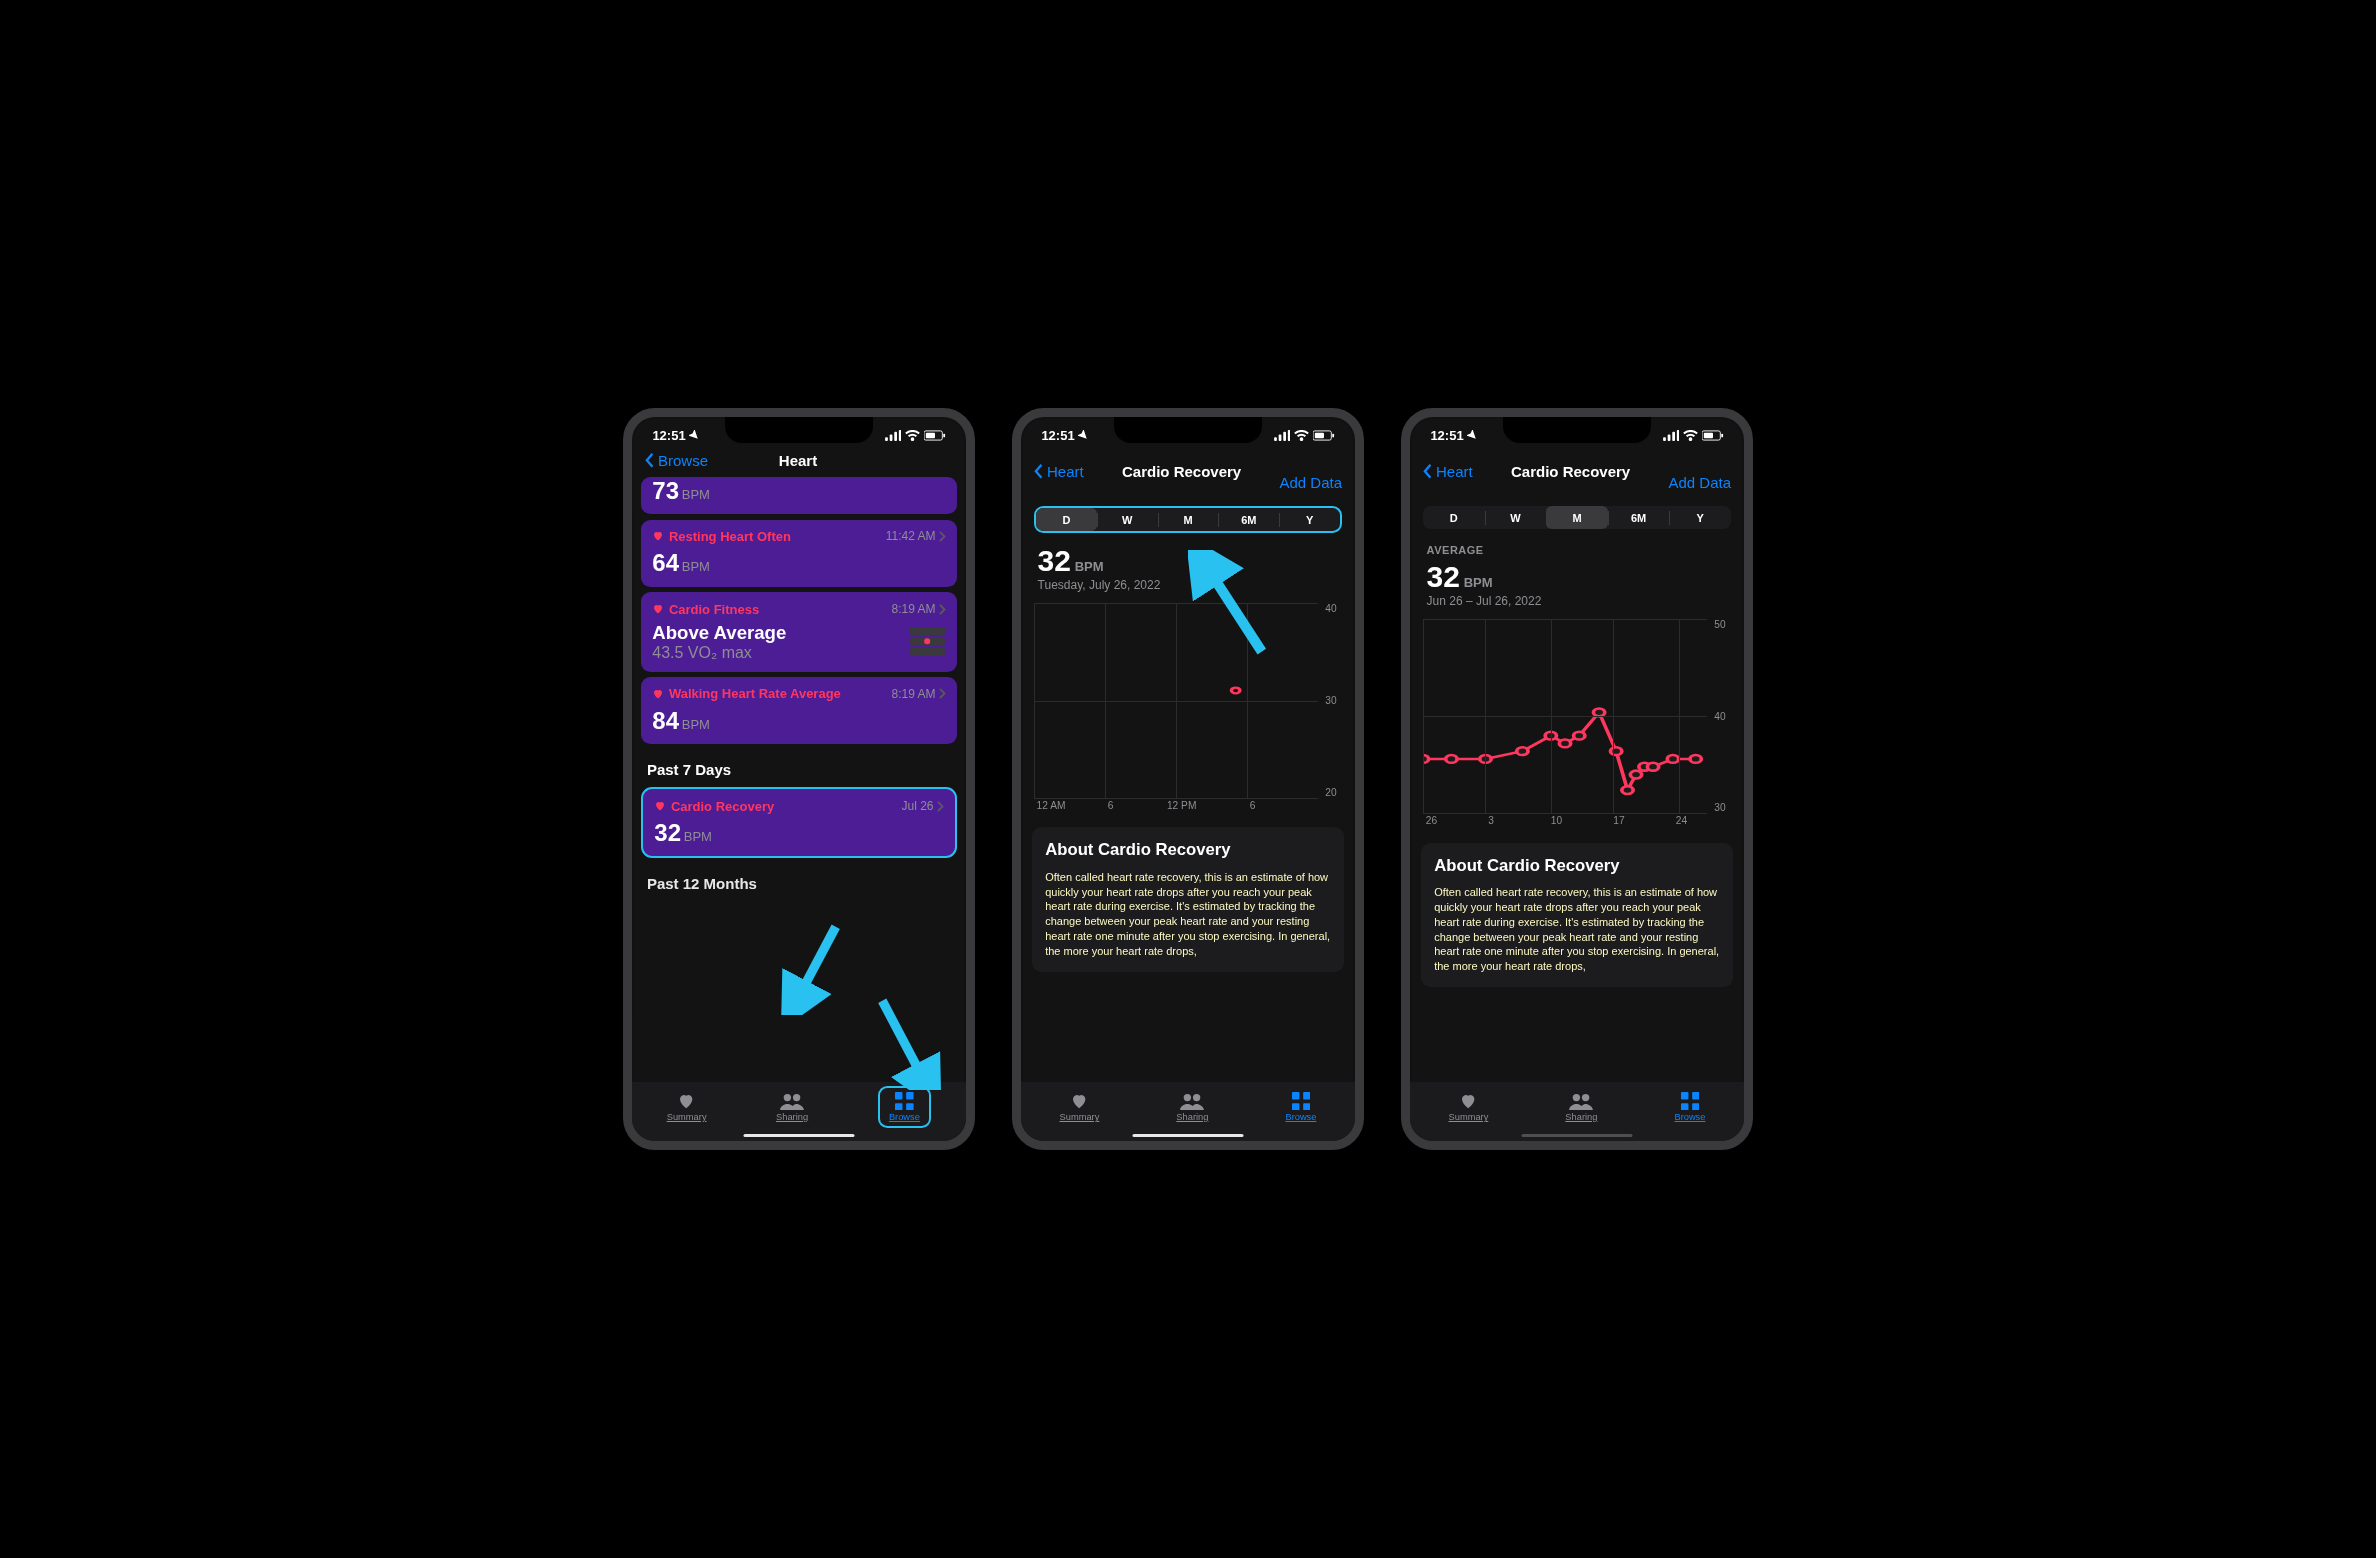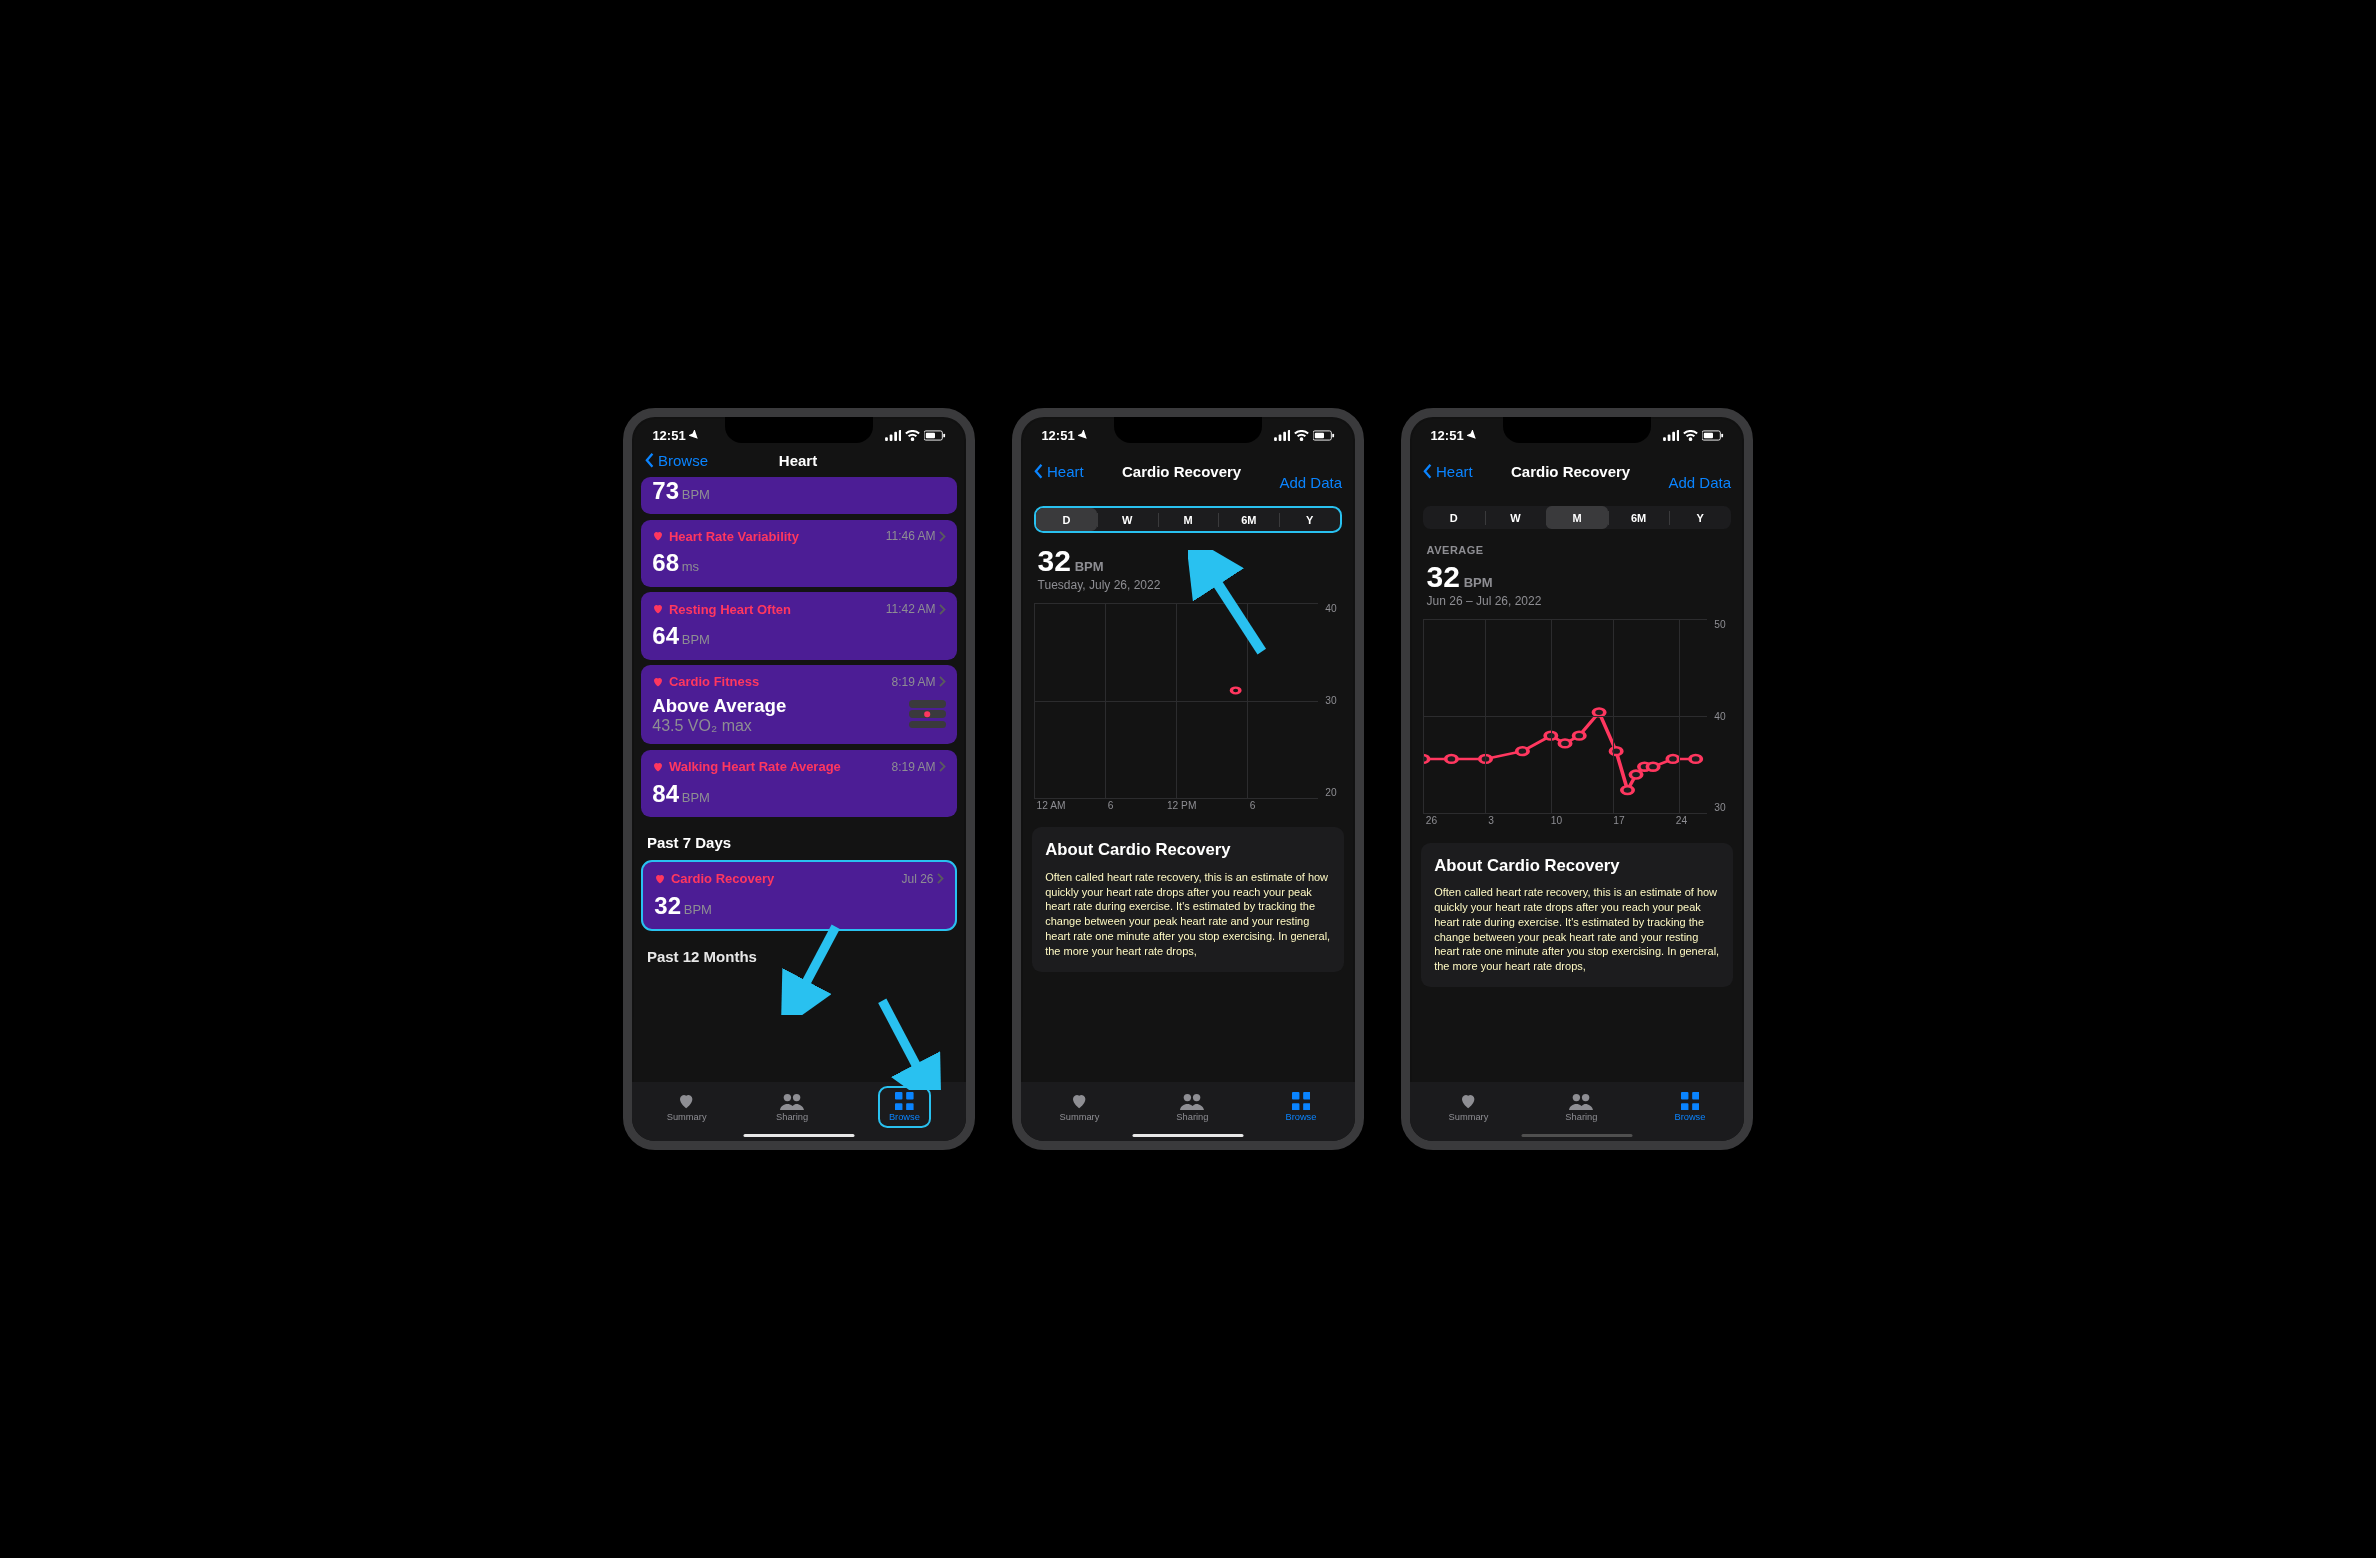--- a/index.html
+++ b/index.html
@@ -107,26 +107,6 @@
         </div>
     </div>
 
-    <div class="card">
-      <div class="card-top">
-        <div class="metric-name">
-            <svg width="12" height="12" viewBox="0 0 24 24" fill="#ff375f">
-              <path d="M12 21s-8-6-8-12a5 5 0 018-4 5 5 0 018 4c0 6-8 12-8 12z"></path>
-            </svg>
-            <span>Heart Rate Variability</span>
-          </div>
-        <div class="metric-time">
-            <span>11:46 AM</span>
-            <svg class="chevron" width="6.5" height="11" viewBox="0 0 7 12" fill="none" stroke="currentColor" stroke-width="2">
-              <path d="M1 1l5 5-5 5"></path>
-            </svg>
-          </div>
-      </div>
-      <div class="metric-value">
-          <span>68</span>
-          <span class="metric-unit">ms</span>
-        </div>
-    </div>
 
     <div class="card">
       <div class="card-top">

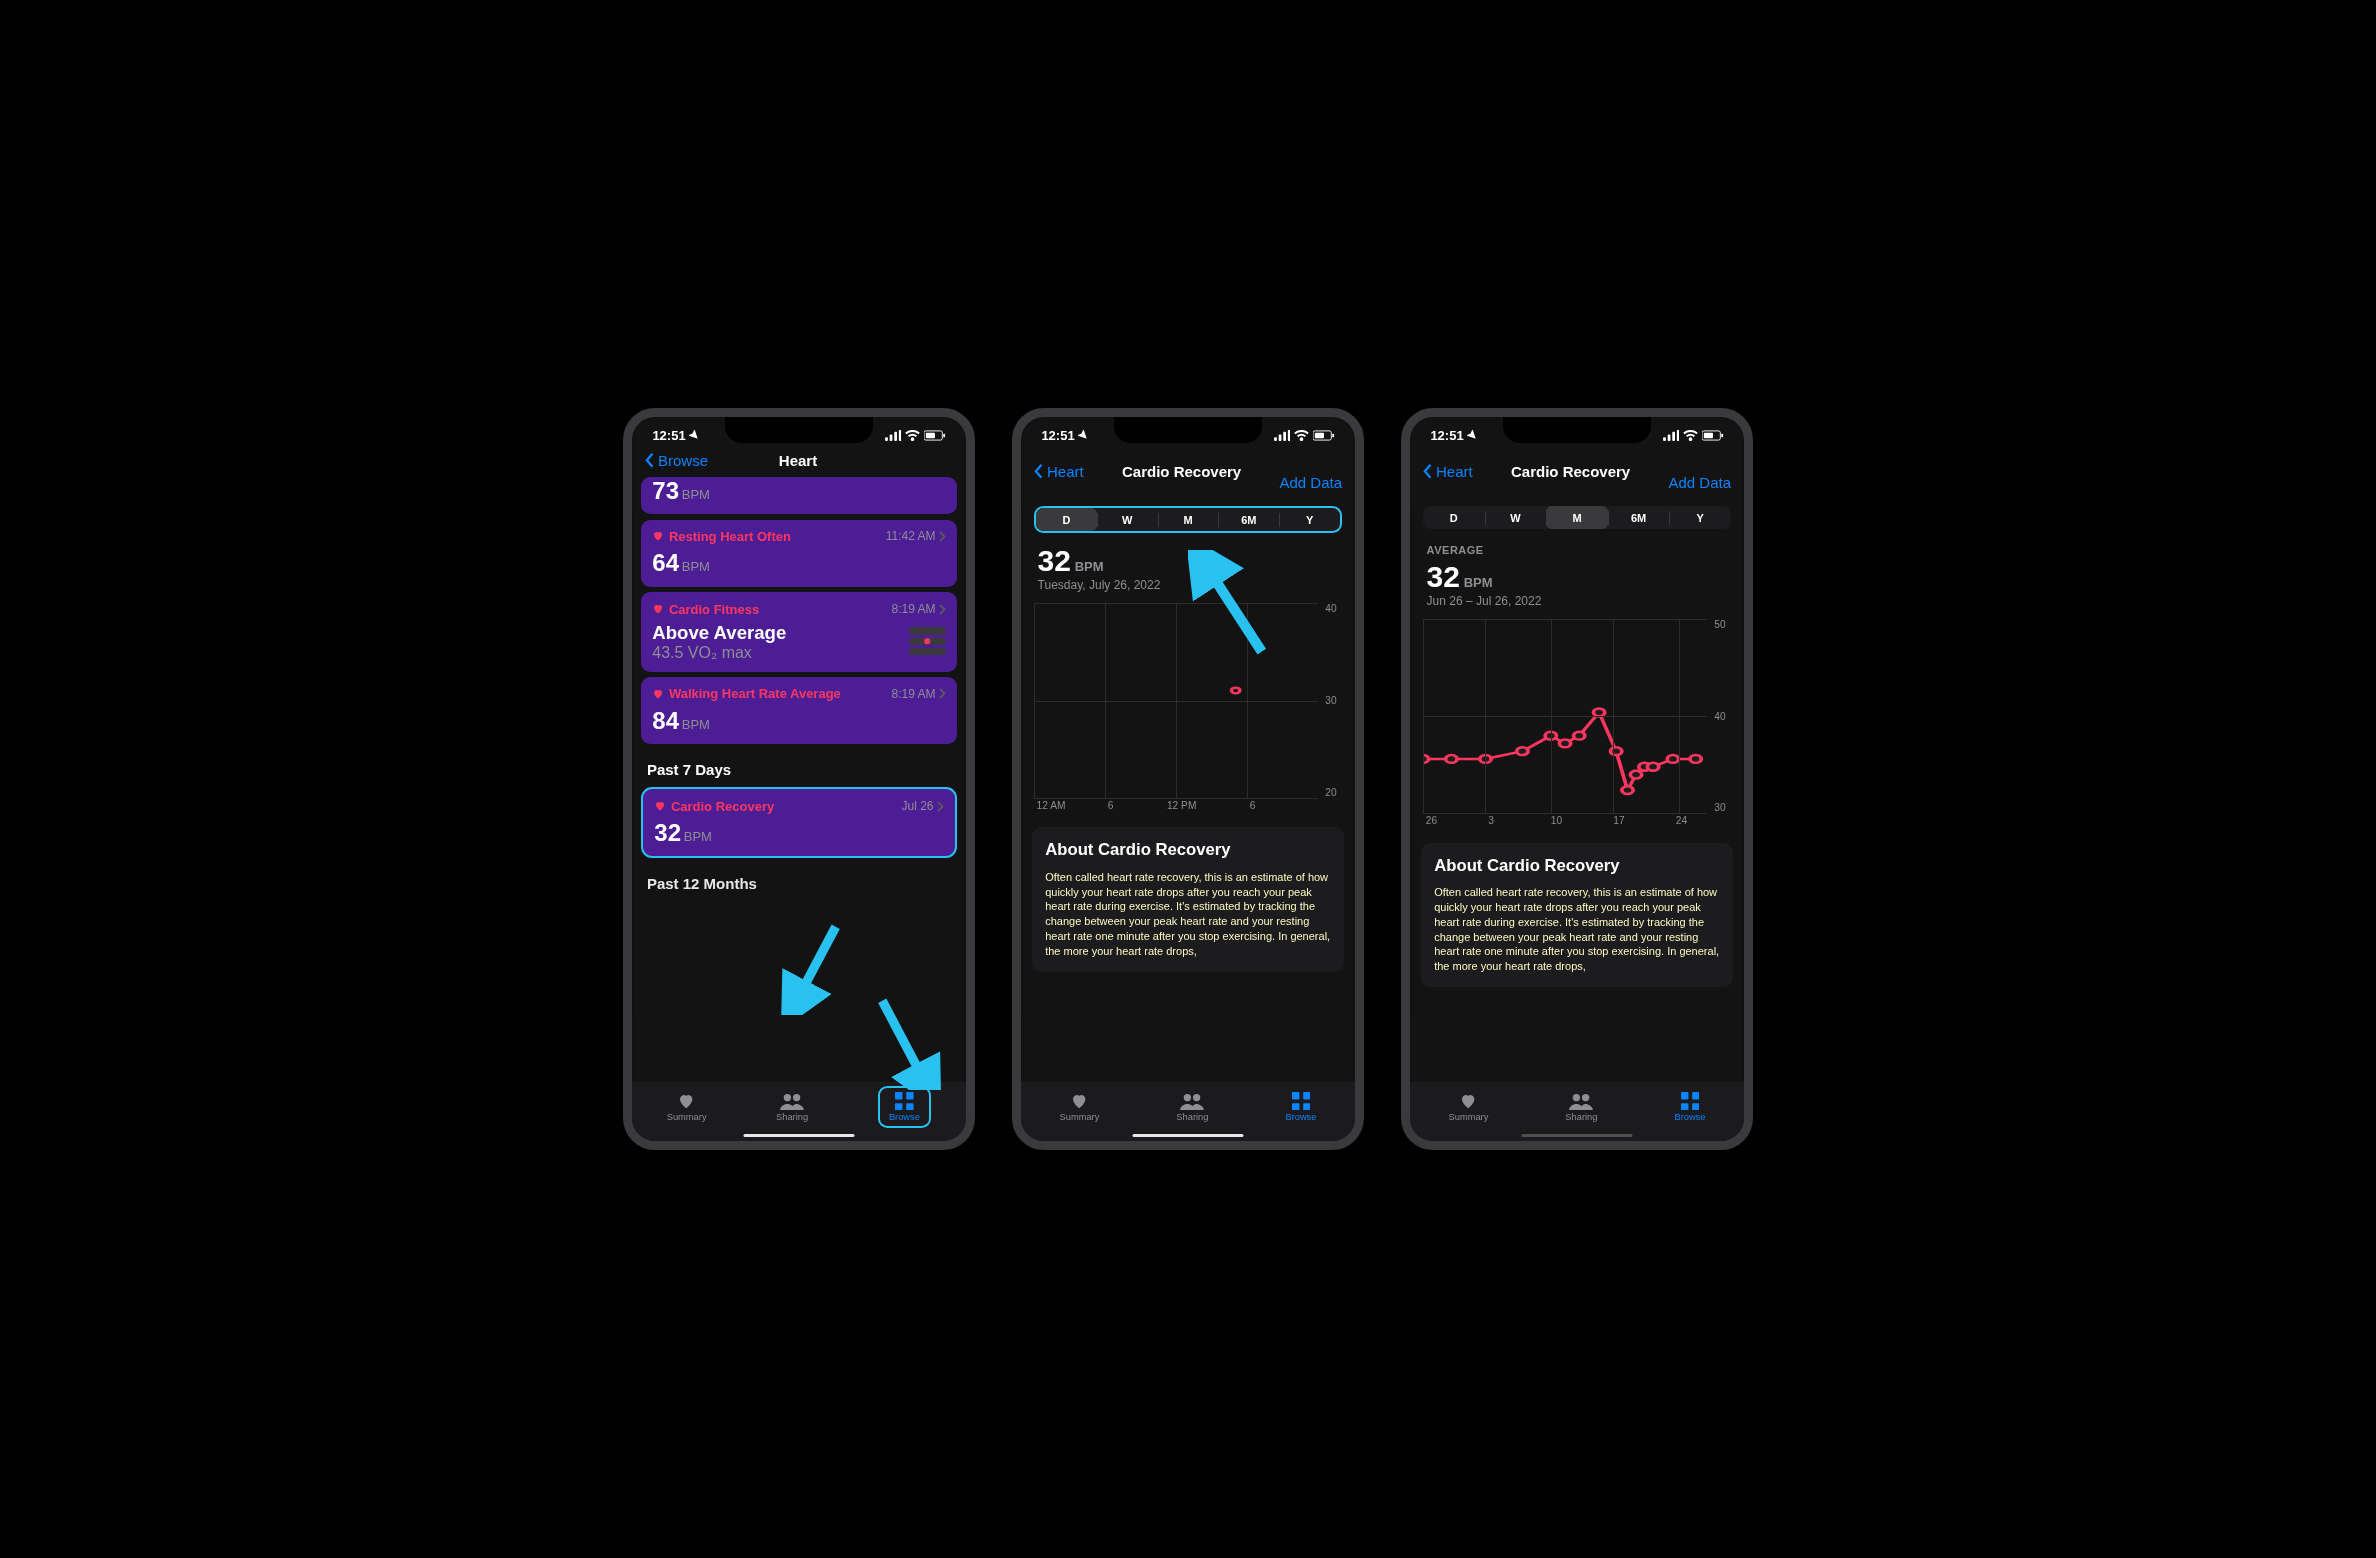--- a/index.html
+++ b/index.html
@@ -32,7 +32,7 @@
   .highlight-box { border:2.8px solid #29c1f0; border-radius:11px;}
   .arrow { position:absolute; z-index:30;}
   .tab-bar { position:absolute; bottom:0; left:0; right:0; height:59px; background:rgba(28,28,30,.92); display:flex; justify-content:space-around; align-items:center; padding-bottom:9.3px;}
-  .tab-item { display:flex; flex-direction:column; align-items:center; gap:1.9px; color:#8e8e93; font-size:9.3px; cursor:pointer;}
+  .tab-item { display:flex; flex-direction:column; align-items:center; gap:1.9px; color:#8e8e93; font-size:9.3px; cursor:pointer;text-decoration:underline;}
   .tab-item.active { color:#0a84ff;}
   .home-indicator { position:absolute; bottom:3.7px; left:50%; transform:translateX(-50%); width:111px; height:3.7px; border-radius:2.8px; background:#fff; opacity:.9;}
   

